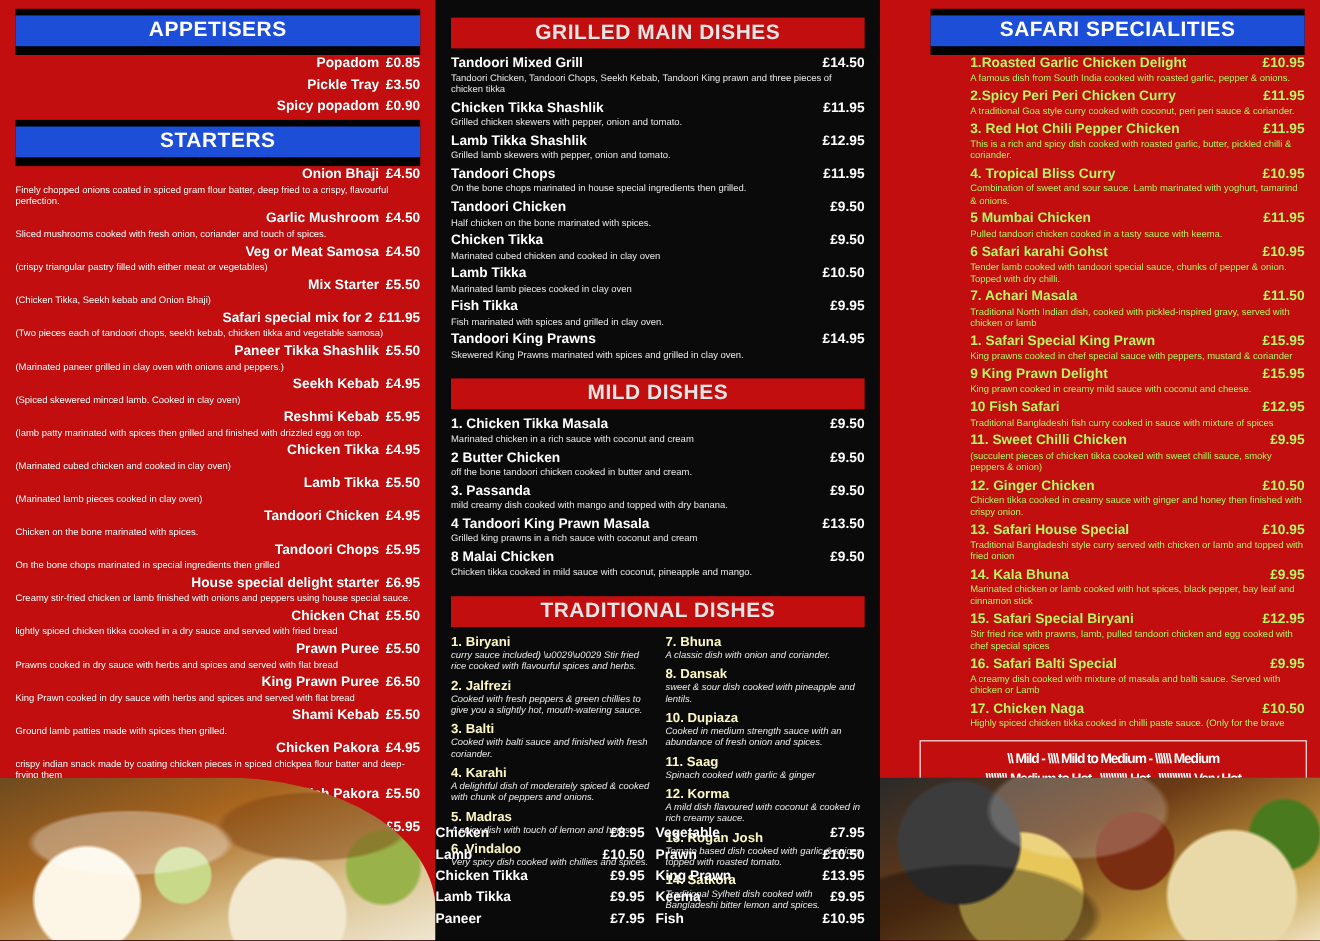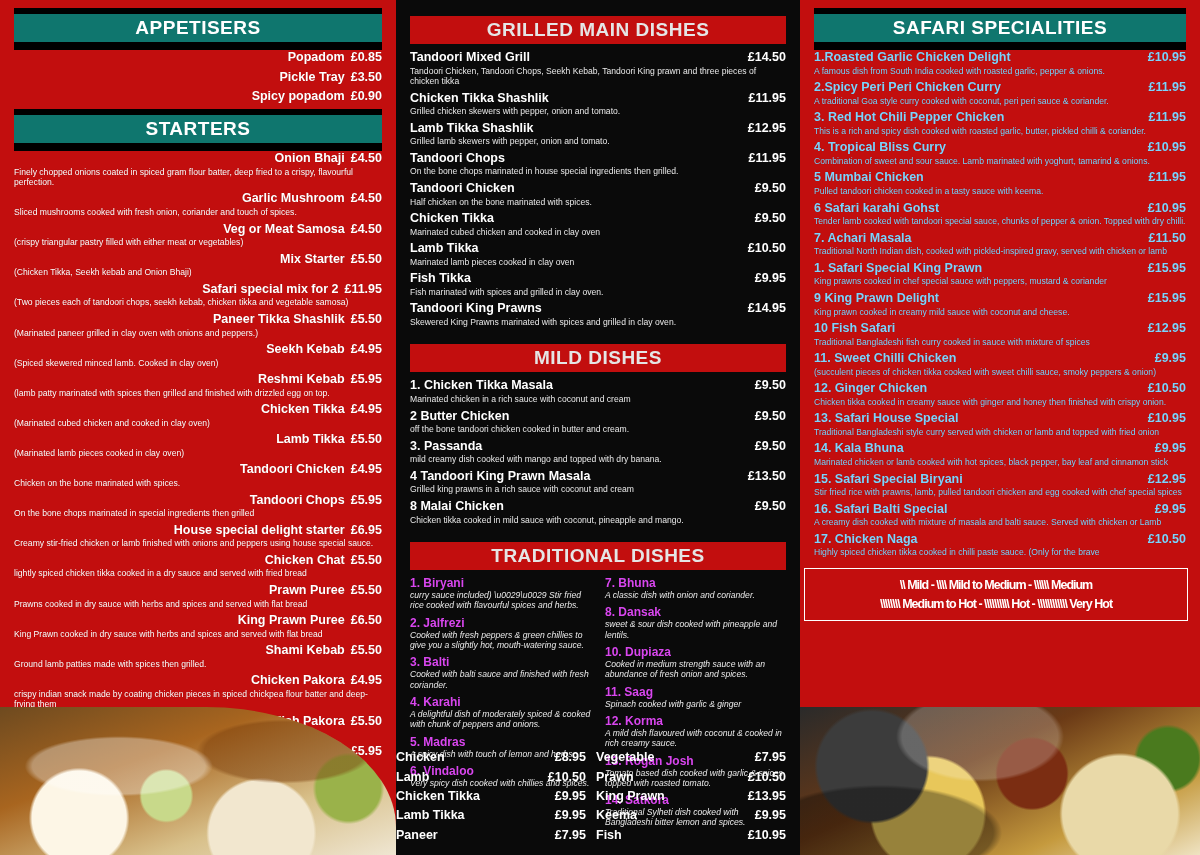--- a/index.html
+++ b/index.html
@@ -27,7 +27,7 @@
     letter-spacing:.5px;
     margin:4px 0 6px 0;
   }
-  .sec-head.onblack { background:#0f766e; color:#fff; font-size:19px; padding:3px 0; }
+  .sec-head.onblack { background:#1d4ed8; color:#fff; font-size:19px; padding:3px 0; }
   .sec-head.onred   { background:#c20e0e; color:#e5e5e5; font-size:19px; padding:3px 0; }
 
   

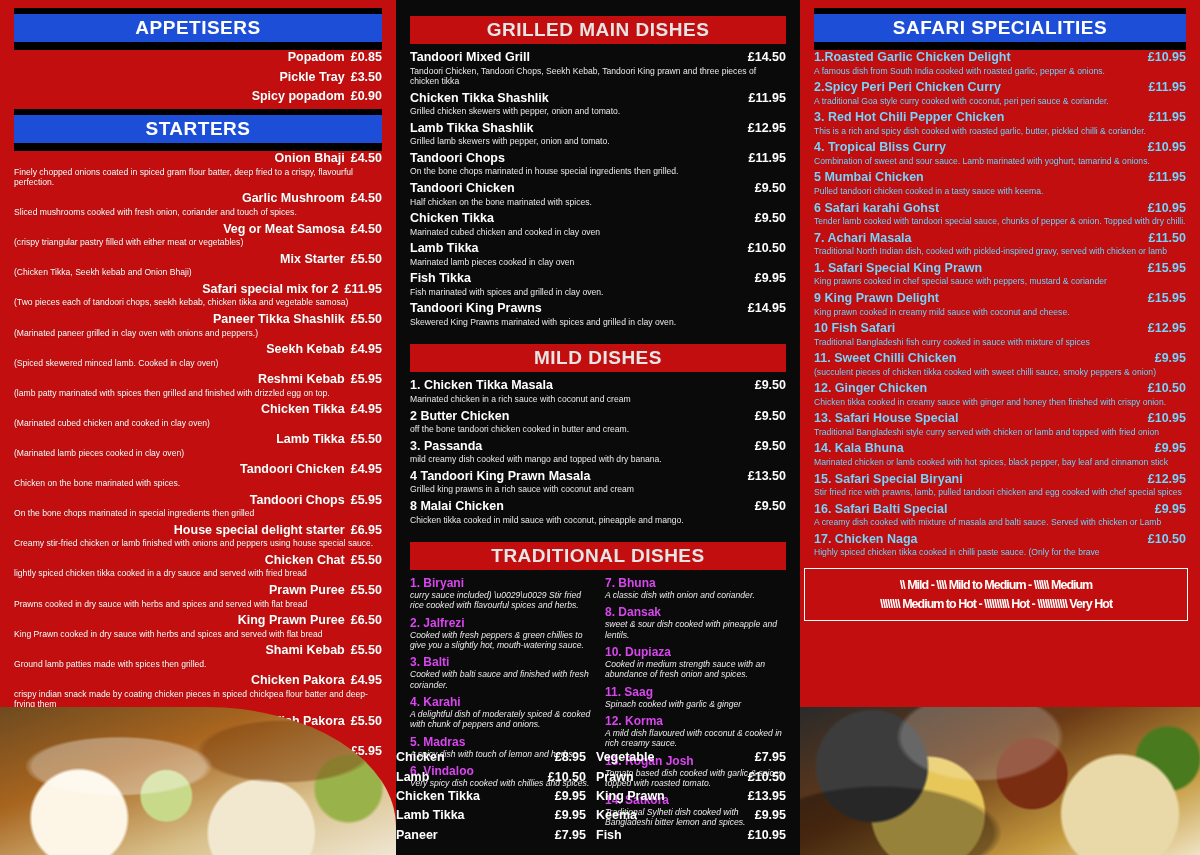--- a/index.html
+++ b/index.html
@@ -16,7 +16,7 @@
   .col { position:relative; height:855px; }
   .col-left  { width:396px; background:#c20e0e; }
   .col-mid   { width:404px; background:#0a0a0a; }
-  .col-right { width:400px; background:#c20e0e; }
+  .col-right { width:400px; background:#c20e0e;padding-left:32px; }
 
   .inner { padding:8px 14px 0 14px; }
 

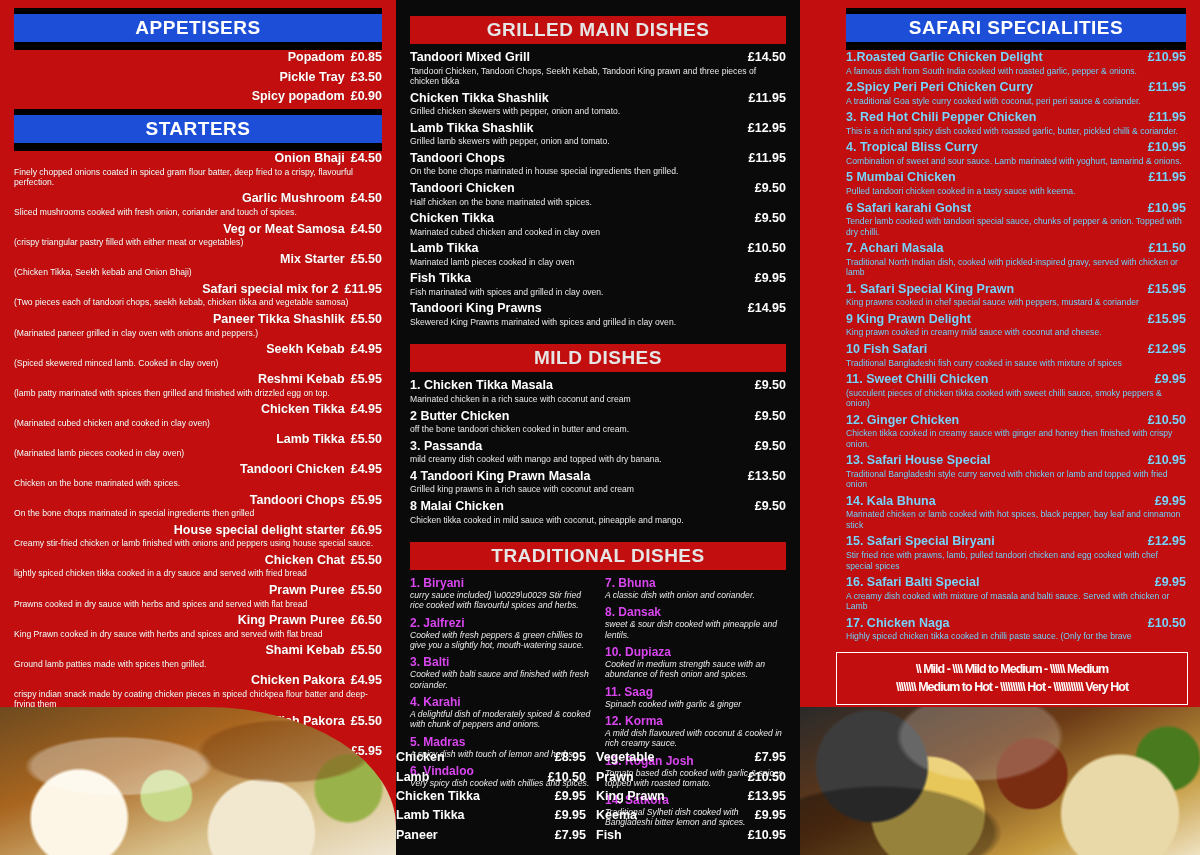--- a/index.html
+++ b/index.html
@@ -43,7 +43,7 @@
   .col-left .row, .col-left .desc { color:#fff;justify-content:flex-end; }
   .col-mid  .row  { color:#fff; }
   .col-mid  .desc { color:#e9e9e9; }
-  .col-right .row, .col-right .desc { color:#7dd3fc; }
+  .col-right .row, .col-right .desc { color:#bef264;margin-left:36px; }
 
   .col-left .item, .col-right .item { text-shadow:0 0 1px rgba(0,0,0,.25); }
 

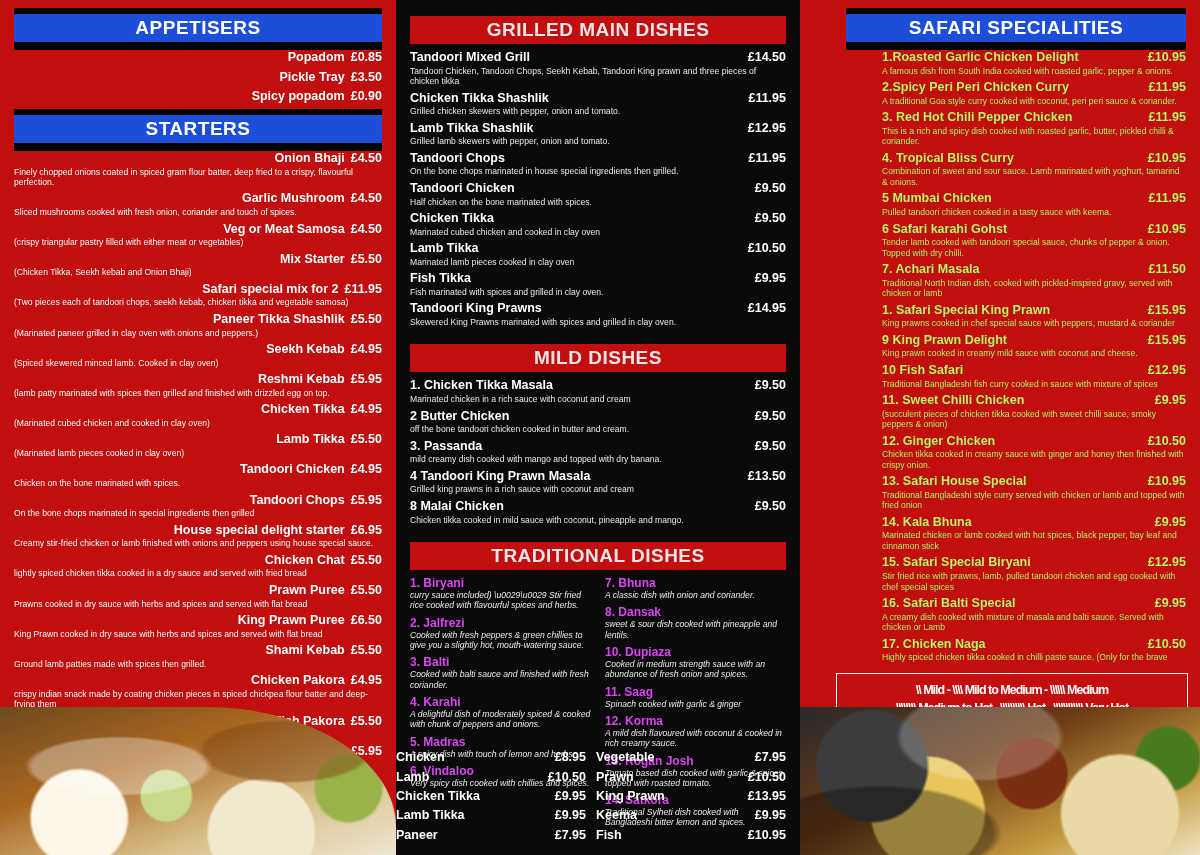--- a/index.html
+++ b/index.html
@@ -54,7 +54,7 @@
   .trad-wrap { display:flex; gap:14px; }
   .trad-col { width:50%; }
   .trad-item { margin-bottom:5px; }
-  .trad-name { font-weight:bold; font-size:12px; color:#d946ef; }
+  .trad-name { font-weight:bold; font-size:12px; color:#fef9c3; }
   .trad-desc { font-size:8.6px; line-height:1.2; color:#eaeaea;font-style:italic; }
 
   

